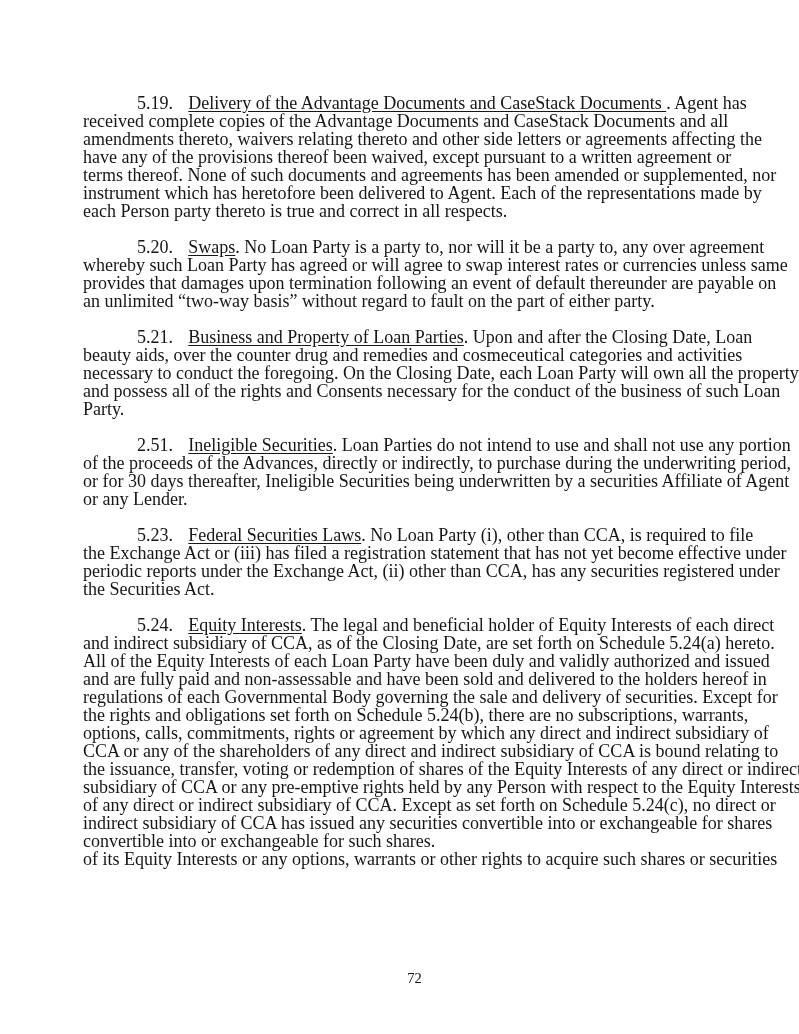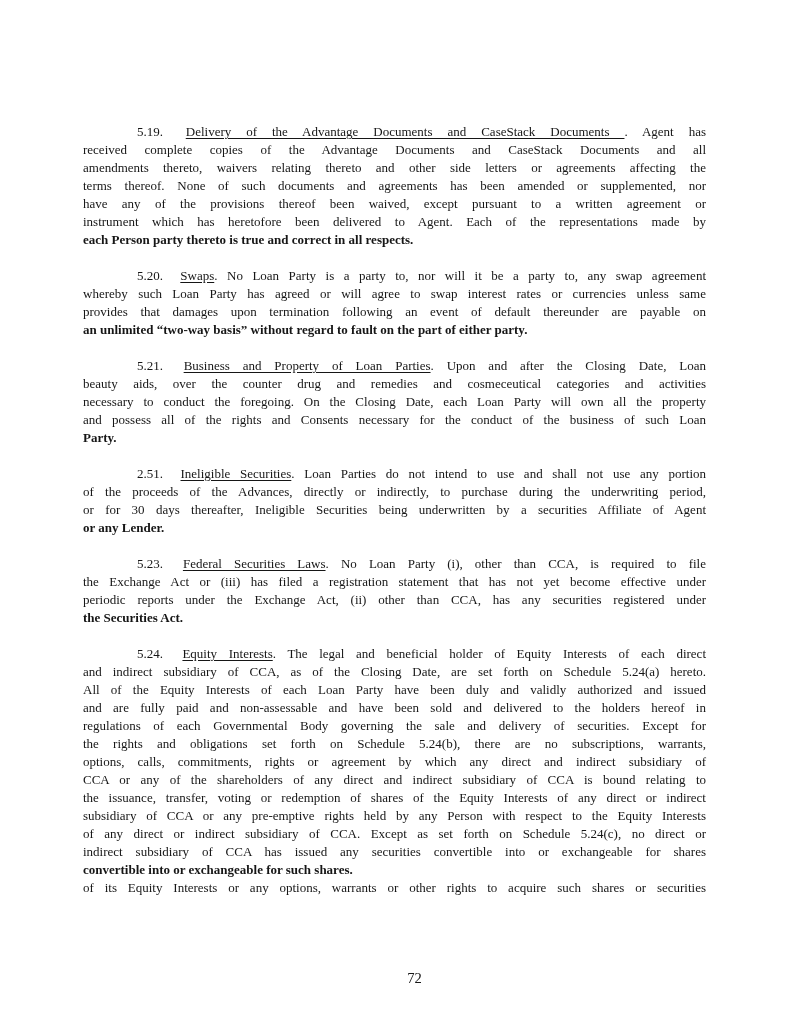--- a/index.html
+++ b/index.html
@@ -7,7 +7,7 @@
   .page {
     position: absolute; left: 83px; top: 94px; width: 623px;
     font-family: "Liberation Serif", "DejaVu Serif", serif;
-    font-size: 13px; color: #161616; margin-top: 29px;
+    font-size: 18px; color: #161616;
   }
   .para { margin: 0 0 18px 0; }
   .line {

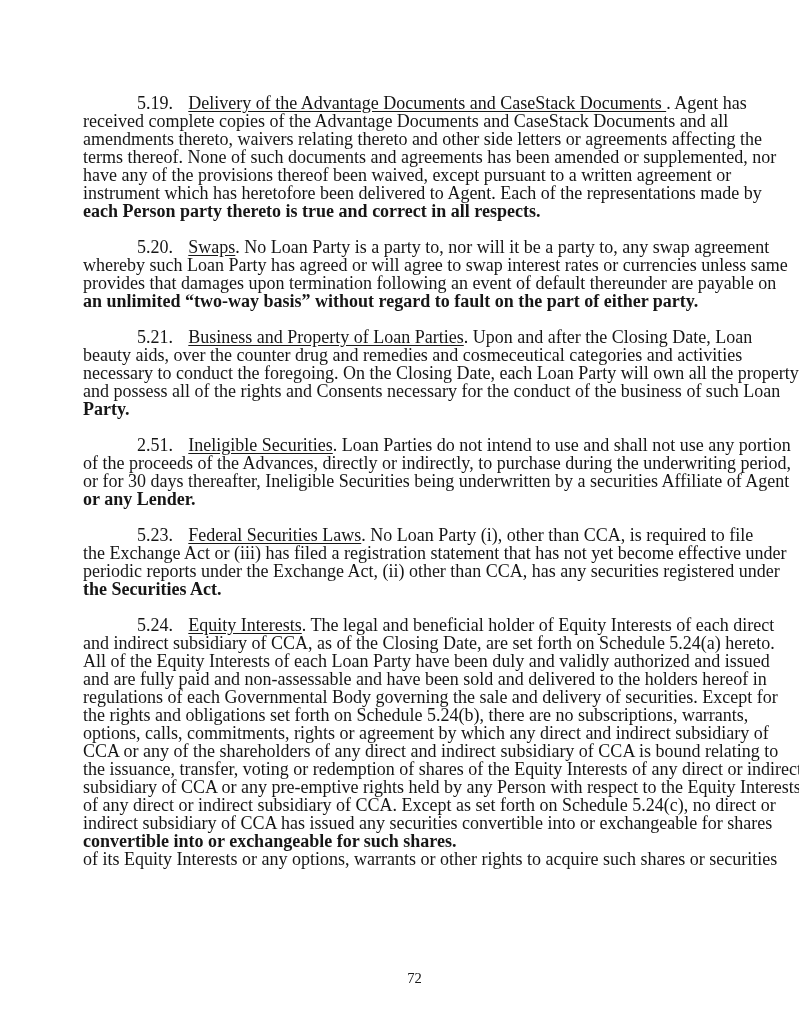--- a/index.html
+++ b/index.html
@@ -32,8 +32,8 @@
     <span class="line first"><span class="sec-num">5.19.</span> <span class="heading">Delivery of the Advantage Documents and CaseStack Documents </span><span>.  Agent has</span></span>
     <span class="line">received complete copies of the Advantage Documents and CaseStack Documents and all</span>
     <span class="line">amendments thereto, waivers relating thereto and other side letters or agreements affecting the</span>
+    <span class="line">have any of the provisions thereof been waived, except pursuant to a written agreement or</span>
     <span class="line">terms thereof.  None of such documents and agreements has been amended or supplemented, nor</span>
-    <span class="line">have any of the provisions thereof been waived, except pursuant to a written agreement or</span>
     <span class="line">instrument which has heretofore been delivered to Agent.  Each of the representations made by</span>
     <span class="line last">each Person party thereto is true and correct in all respects.</span>
   </div>

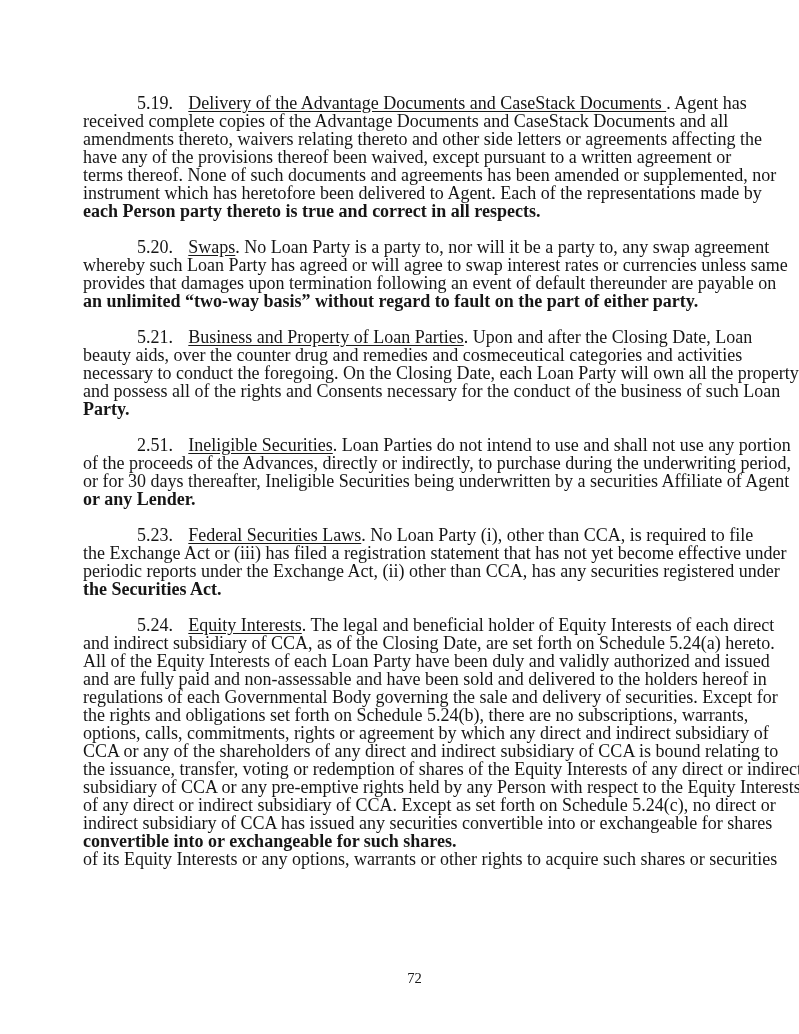--- a/index.html
+++ b/index.html
@@ -14,7 +14,7 @@
     display: block; height: 18px; line-height: 18px;
     text-align: justify; text-align-last: justify; white-space: nowrap;
   }
-  .line.last { text-align-last: left; font-weight: bold; }
+  .line.last { text-align-last: left; }
   .line.first { padding-left: 54px; }
   .sec-num { display: inline; margin-right: 0.6em; }
   .heading { text-decoration: underline; text-underline-offset: 2px; }

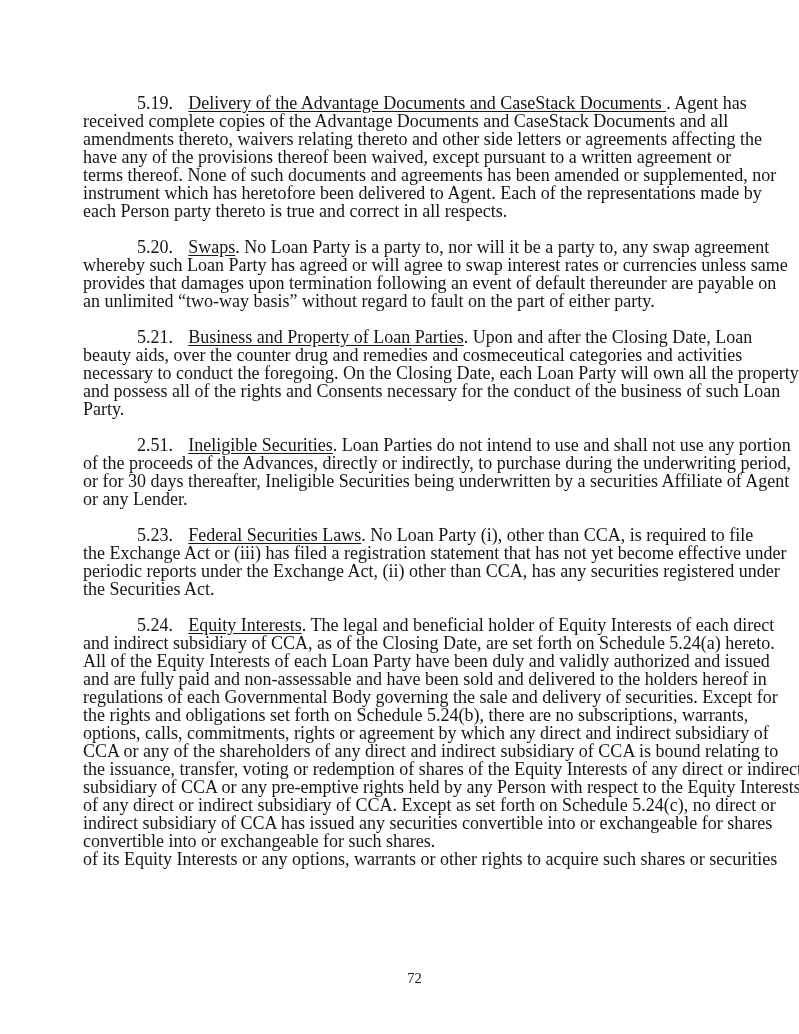--- a/index.html
+++ b/index.html
@@ -39,7 +39,7 @@
   </div>
 
   <div class="para">
-    <span class="line first"><span class="sec-num">5.20.</span> <span class="heading">Swaps</span><span>.  No Loan Party is a party to, nor will it be a party to, any swap agreement</span></span>
+    <span class="line first"><span class="sec-num">5.20.</span> <span class="heading">Swaps</span><span>.  No Loan Party is a party to, nor will it be a party to, any over agreement</span></span>
     <span class="line">whereby such Loan Party has agreed or will agree to swap interest rates or currencies unless same</span>
     <span class="line">provides that damages upon termination following an event of default thereunder are payable on</span>
     <span class="line last">an unlimited “two-way basis” without regard to fault on the part of either party.</span>

